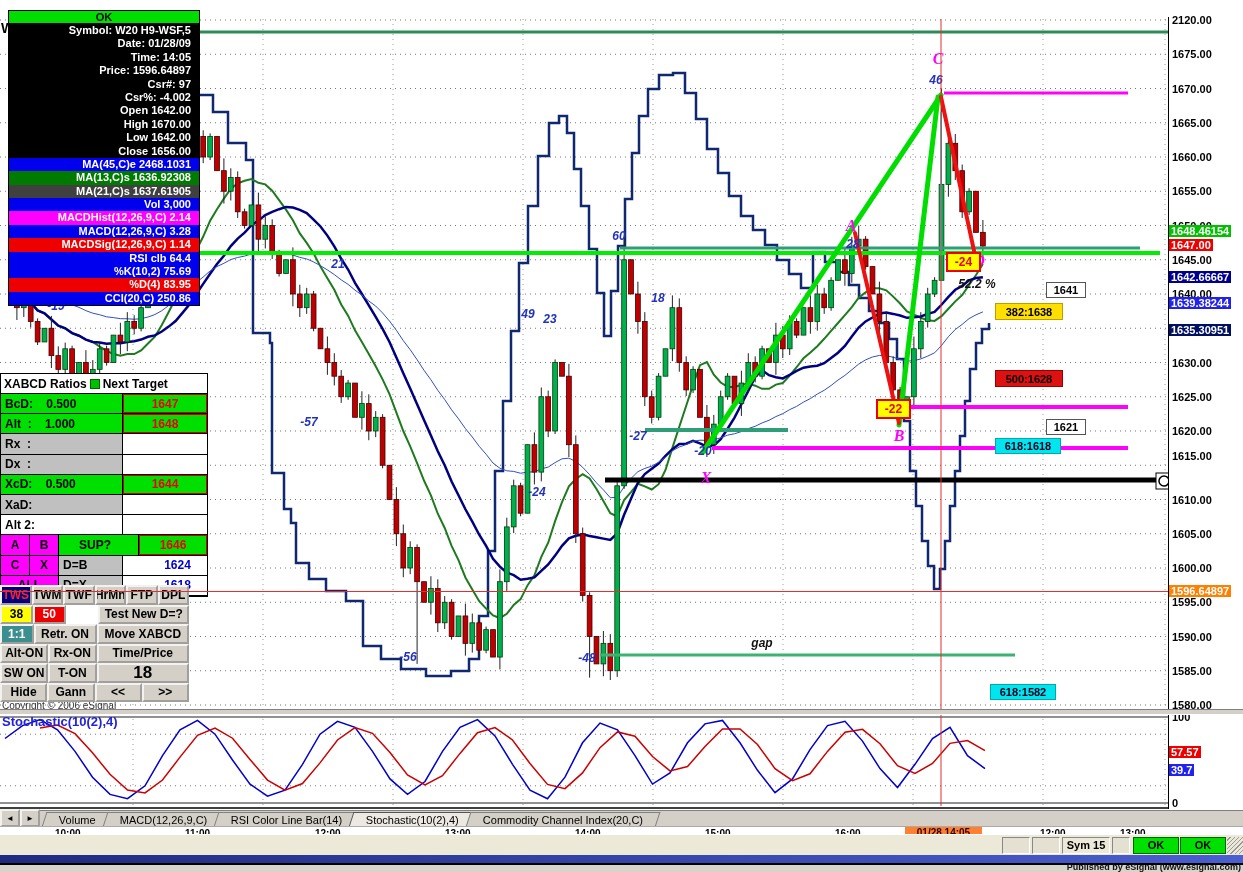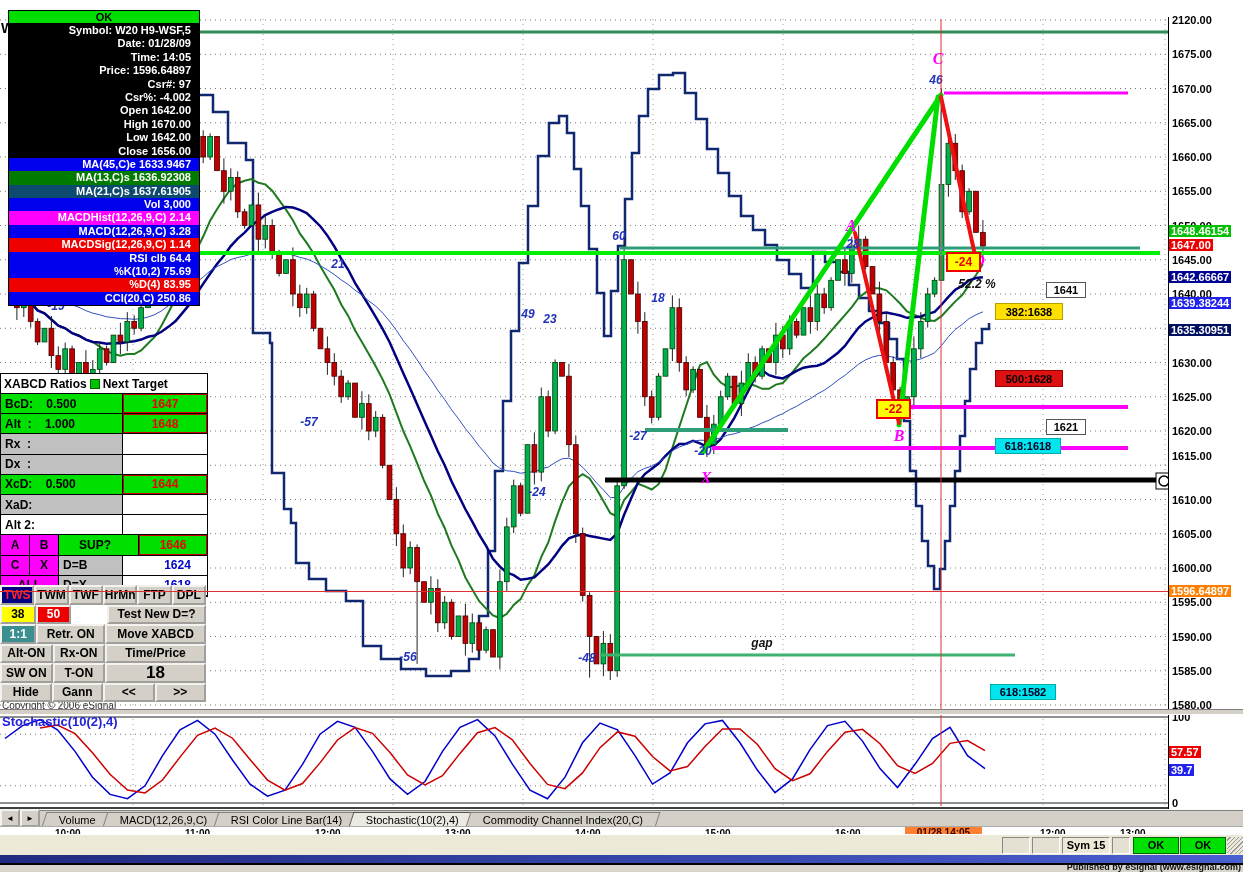--- a/index.html
+++ b/index.html
@@ -512,7 +512,7 @@
         <div class="row" style="background: rgb(0, 0, 0); color: rgb(255, 255, 255);">High 1670.00</div>
         <div class="row" style="background: rgb(0, 0, 0); color: rgb(255, 255, 255);">Low 1642.00</div>
         <div class="row" style="background: rgb(0, 0, 0); color: rgb(255, 255, 255);">Close 1656.00</div>
-        <div class="row" style="background: rgb(0, 0, 238); color: rgb(255, 255, 255);">MA(45,C)e 1633.9467</div>
+        <div class="row" style="background: rgb(0, 0, 238); color: rgb(255, 255, 255);">MA(45,C)e 2468.1031</div>
         <div class="row" style="background: rgb(0, 122, 0); color: rgb(255, 255, 255);">MA(13,C)s 1636.92308</div>
         <div class="row" style="background: #0c4a6e; color: rgb(255, 255, 255); padding-left: 28px;">MA(21,C)s 1637.61905</div>
         <div class="row" style="background: rgb(0, 0, 238); color: rgb(255, 255, 255);">Vol 3,000</div>

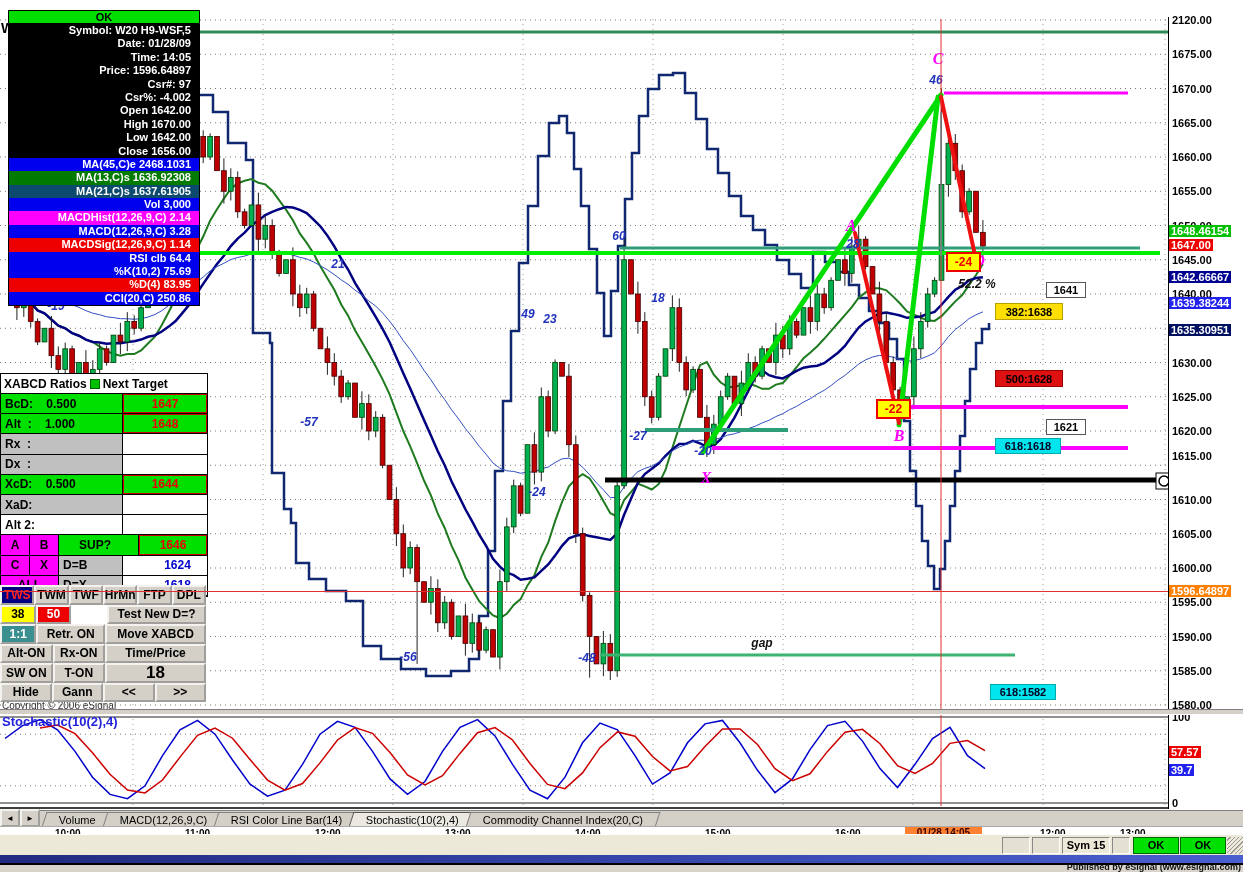--- a/index.html
+++ b/index.html
@@ -514,7 +514,7 @@
         <div class="row" style="background: rgb(0, 0, 0); color: rgb(255, 255, 255);">Close 1656.00</div>
         <div class="row" style="background: rgb(0, 0, 238); color: rgb(255, 255, 255);">MA(45,C)e 2468.1031</div>
         <div class="row" style="background: rgb(0, 122, 0); color: rgb(255, 255, 255);">MA(13,C)s 1636.92308</div>
-        <div class="row" style="background: #0c4a6e; color: rgb(255, 255, 255); padding-left: 28px;">MA(21,C)s 1637.61905</div>
+        <div class="row" style="background: #404040; color: rgb(255, 255, 255); padding-left: 28px;">MA(21,C)s 1637.61905</div>
         <div class="row" style="background: rgb(0, 0, 238); color: rgb(255, 255, 255);">Vol 3,000</div>
         <div class="row" style="background: rgb(255, 0, 255); color: rgb(255, 255, 255);">MACDHist(12,26,9,C) 2.14</div>
         <div class="row" style="background: rgb(0, 0, 238); color: rgb(255, 255, 255);">MACD(12,26,9,C) 3.28</div>

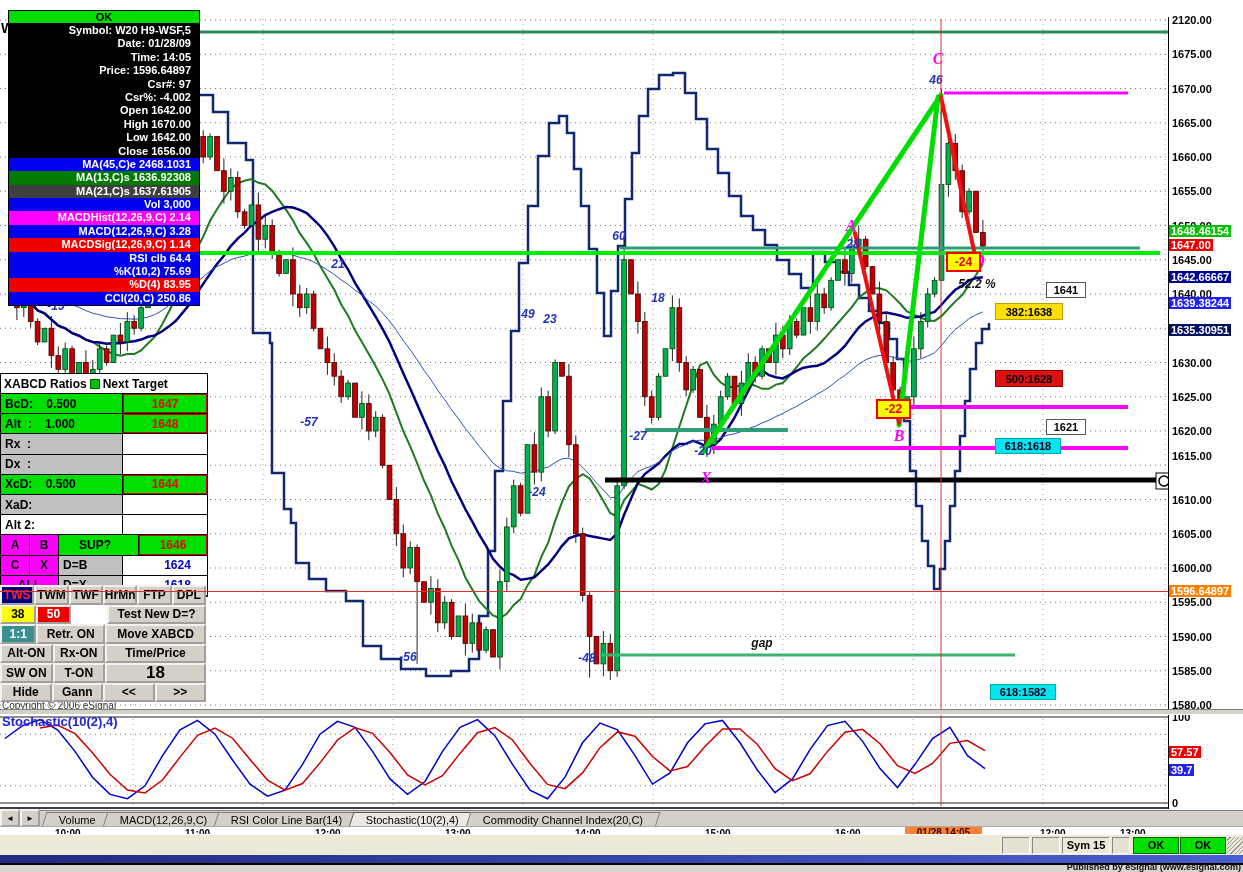--- a/index.html
+++ b/index.html
@@ -42,7 +42,7 @@
   .mini{width:28px;display:flex;align-items:center;justify-content:center;background:#ff00ff;
     border-right:1px solid #000;}
   
-  #controls{position:absolute;left:0px;top:585px;width:206px;z-index:7;font-weight:bold;}
+  #controls{position:absolute;left:0px;top:585px;width:189px;z-index:7;font-weight:bold;}
   .c-row{display:flex;height:19.5px;}
   .btn{border:2px outset #f4f2ee;background:#d4d0c8;color:#000;display:flex;align-items:center;
     justify-content:center;font-size:12px;box-sizing:border-box;white-space:nowrap;overflow:hidden;}

